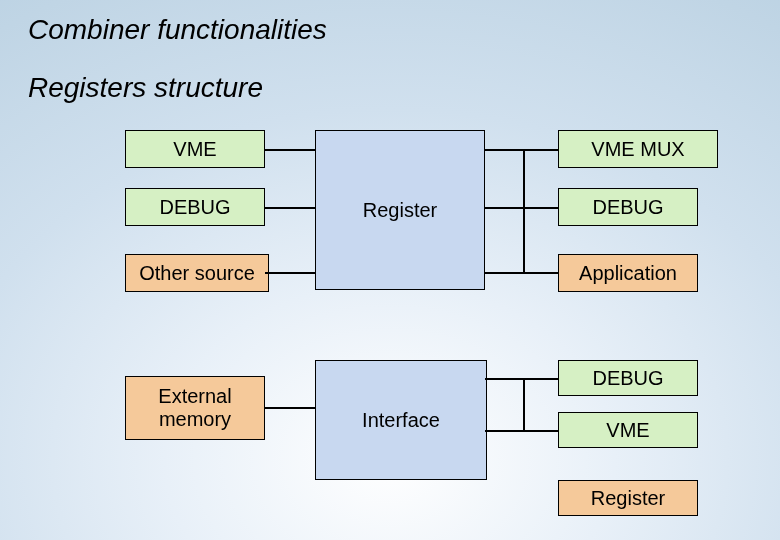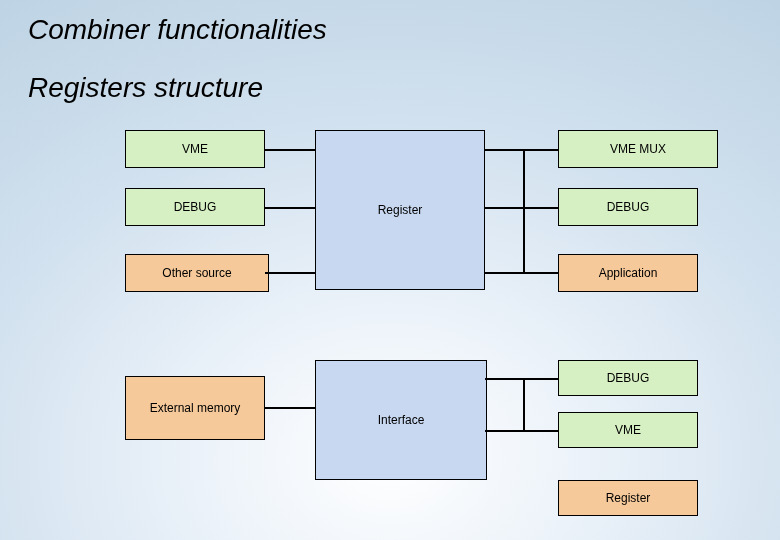--- a/index.html
+++ b/index.html
@@ -30,7 +30,7 @@
   .box {
     position: absolute;
     border: 1px solid #000;
-    font-size: 12px;
+    font-size: 20px;
     display: flex;
     align-items: center;
     justify-content: center;

